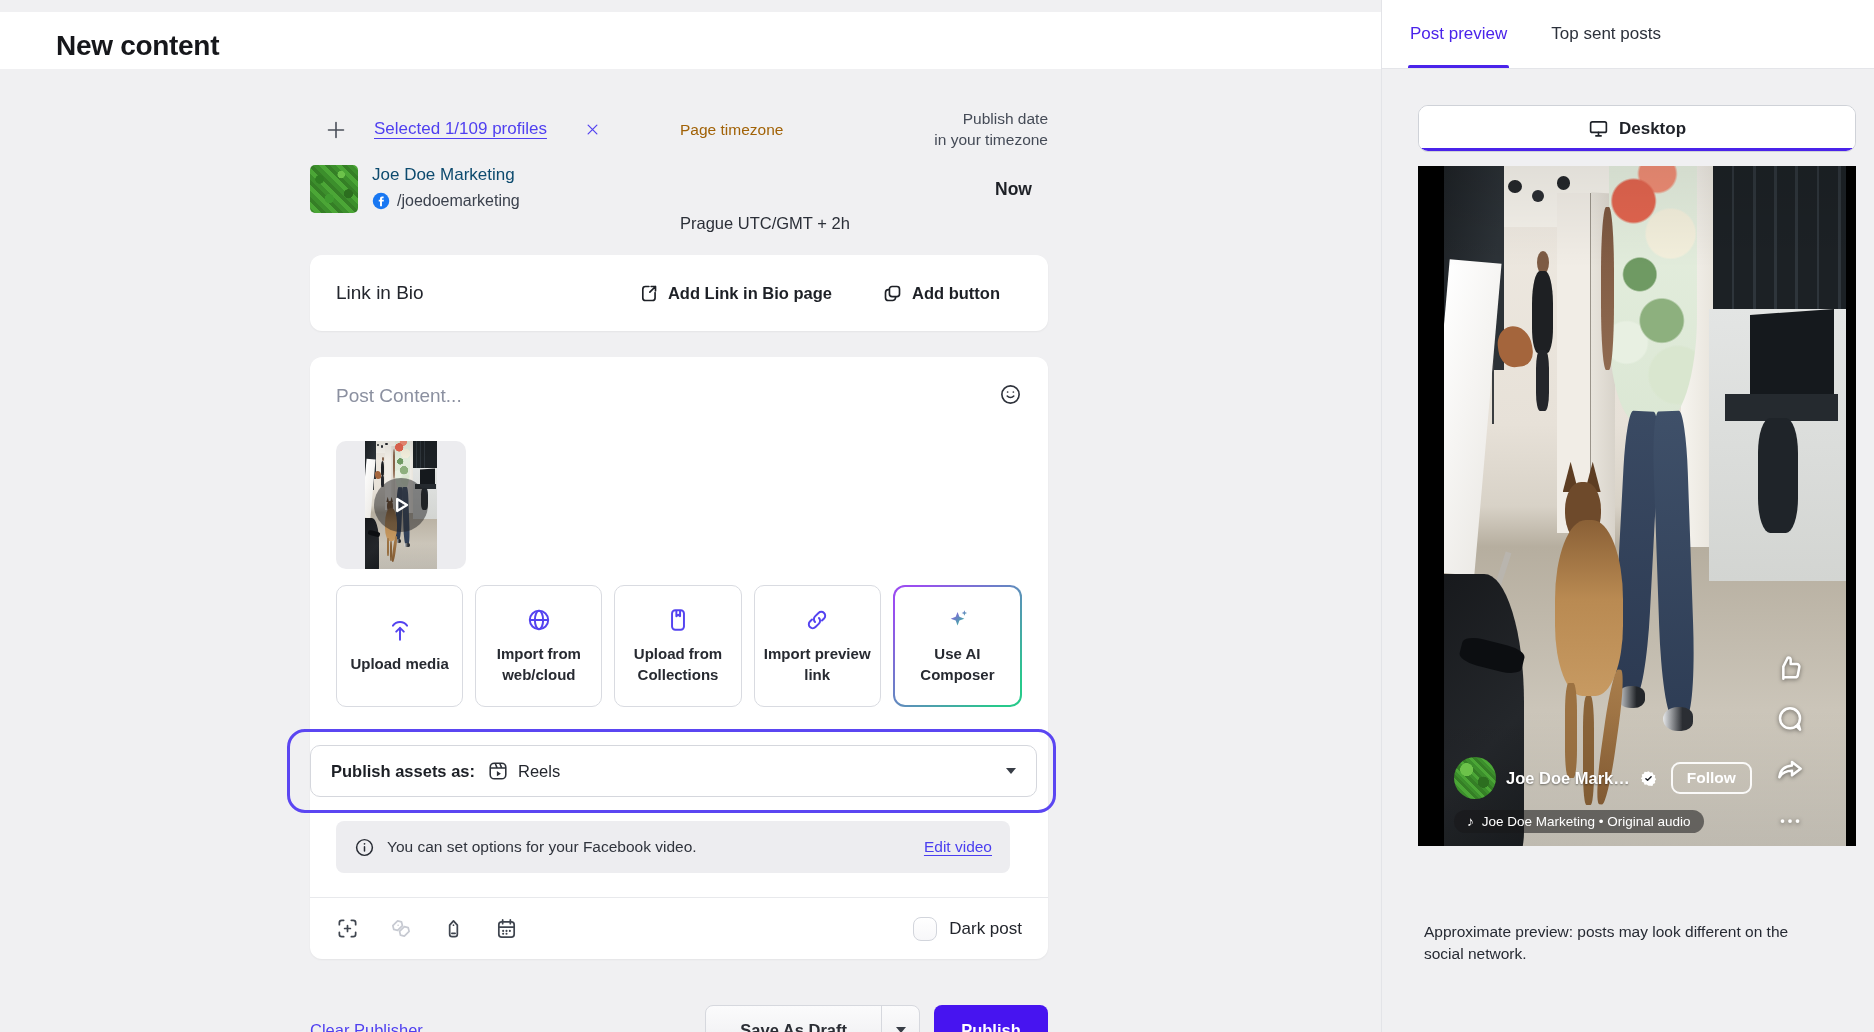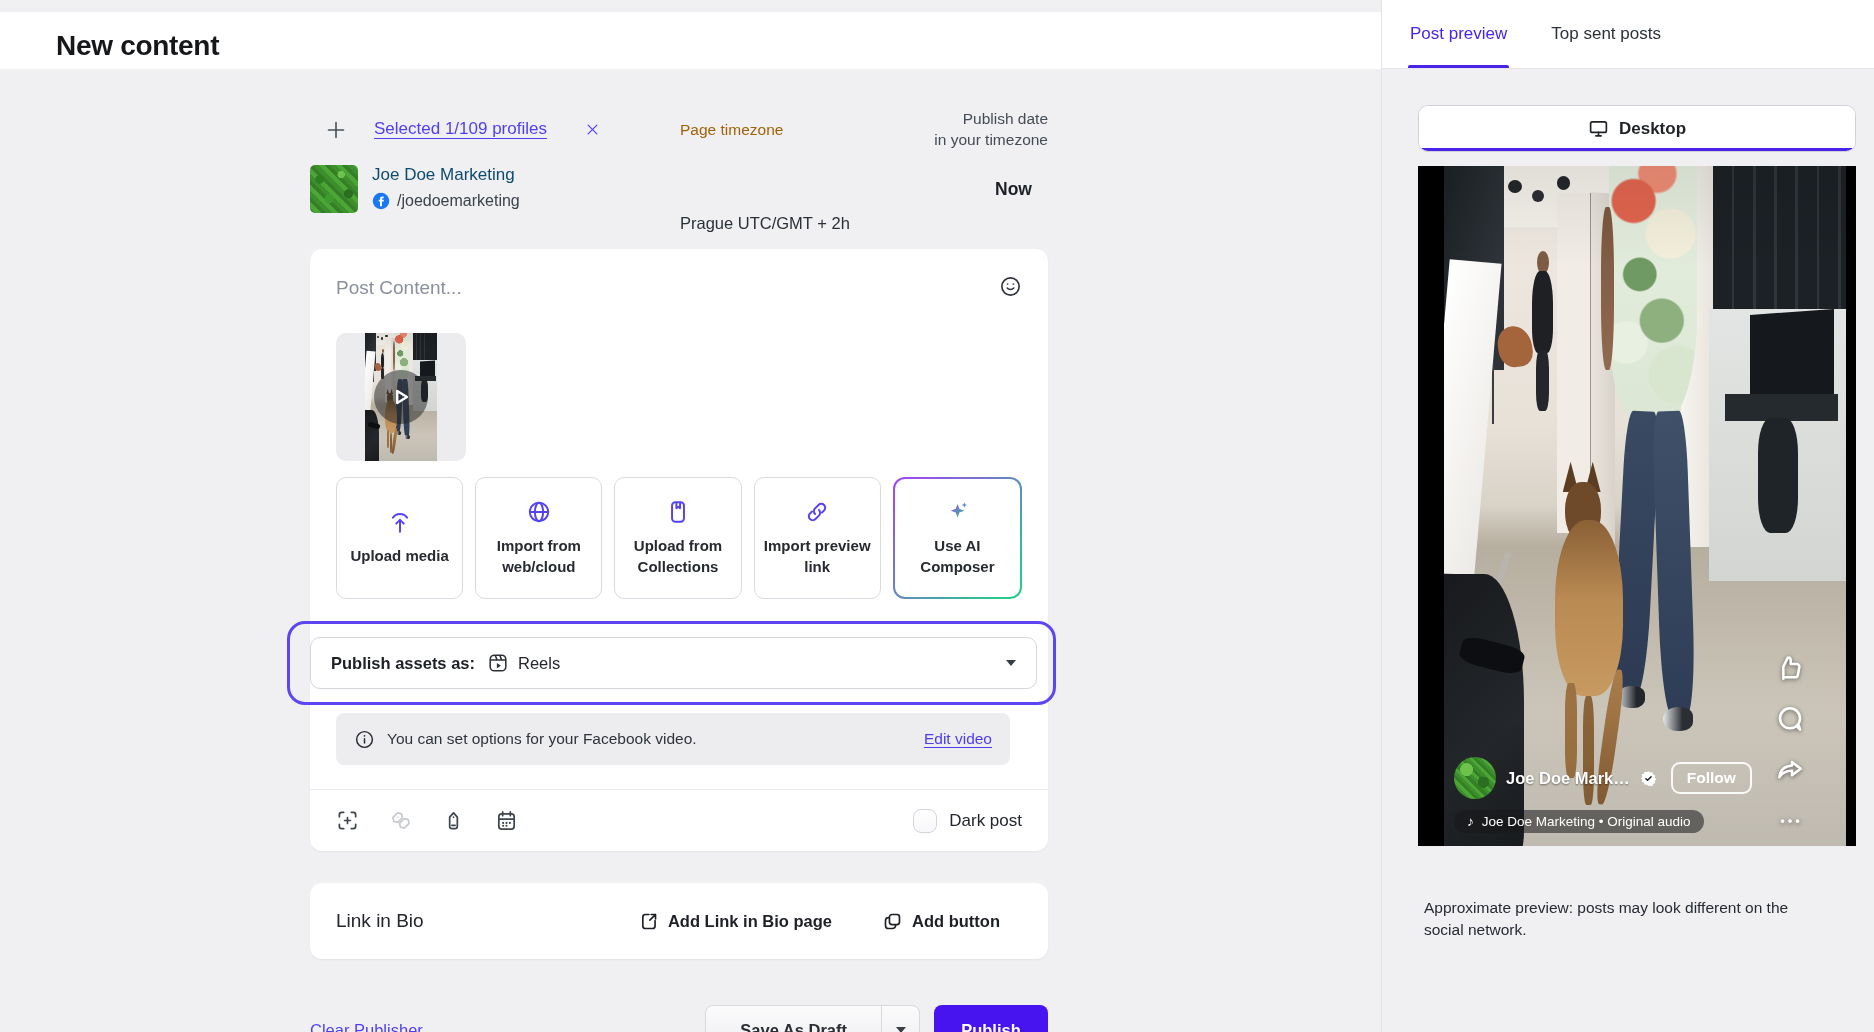--- a/index.html
+++ b/index.html
@@ -204,6 +204,26 @@
       <div class="pd-value">Now</div>
     </div>
 
+    <section class="card bio">
+      <span class="bio-title">Link in Bio</span>
+      <div class="bio-actions">
+        <button class="bio-act">
+          <svg width="21" height="21" viewBox="0 0 24 24" fill="none" stroke="currentColor" stroke-width="1.9" stroke-linecap="round" stroke-linejoin="round">
+              <path d="M19.5 11v6a3 3 0 0 1-3 3h-8a3 3 0 0 1-3-3V7a3 3 0 0 1 3-3h4"></path>
+              <path d="M15 4h5v5M20 4l-6.5 6.5"></path>
+            </svg>
+          <span>Add Link in Bio page</span>
+        </button>
+        <button class="bio-act">
+          <svg width="21" height="21" viewBox="0 0 24 24" fill="none" stroke="currentColor" stroke-width="1.9" stroke-linejoin="round">
+              <rect x="8.5" y="4" width="11.5" height="11.5" rx="3"></rect>
+              <path d="M15.5 15.5v1a3.5 3.5 0 0 1-3.5 3.5H7.5A3.5 3.5 0 0 1 4 16.5V11a3.5 3.5 0 0 1 3.5-3.5h1"></path>
+            </svg>
+          <span>Add button</span>
+        </button>
+      </div>
+    </section>
+
     <section class="card composer">
       <div class="row-top">
         <div class="post-placeholder">Post Content...</div>
@@ -380,26 +400,6 @@
       </div>
     </section>
 
-    <section class="card bio">
-      <span class="bio-title">Link in Bio</span>
-      <div class="bio-actions">
-        <button class="bio-act">
-          <svg width="21" height="21" viewBox="0 0 24 24" fill="none" stroke="currentColor" stroke-width="1.9" stroke-linecap="round" stroke-linejoin="round">
-              <path d="M19.5 11v6a3 3 0 0 1-3 3h-8a3 3 0 0 1-3-3V7a3 3 0 0 1 3-3h4"></path>
-              <path d="M15 4h5v5M20 4l-6.5 6.5"></path>
-            </svg>
-          <span>Add Link in Bio page</span>
-        </button>
-        <button class="bio-act">
-          <svg width="21" height="21" viewBox="0 0 24 24" fill="none" stroke="currentColor" stroke-width="1.9" stroke-linejoin="round">
-              <rect x="8.5" y="4" width="11.5" height="11.5" rx="3"></rect>
-              <path d="M15.5 15.5v1a3.5 3.5 0 0 1-3.5 3.5H7.5A3.5 3.5 0 0 1 4 16.5V11a3.5 3.5 0 0 1 3.5-3.5h1"></path>
-            </svg>
-          <span>Add button</span>
-        </button>
-      </div>
-    </section>
-
     <div class="actions-row">
       <a class="clear-pub">Clear Publisher</a>
       <div class="save-split">

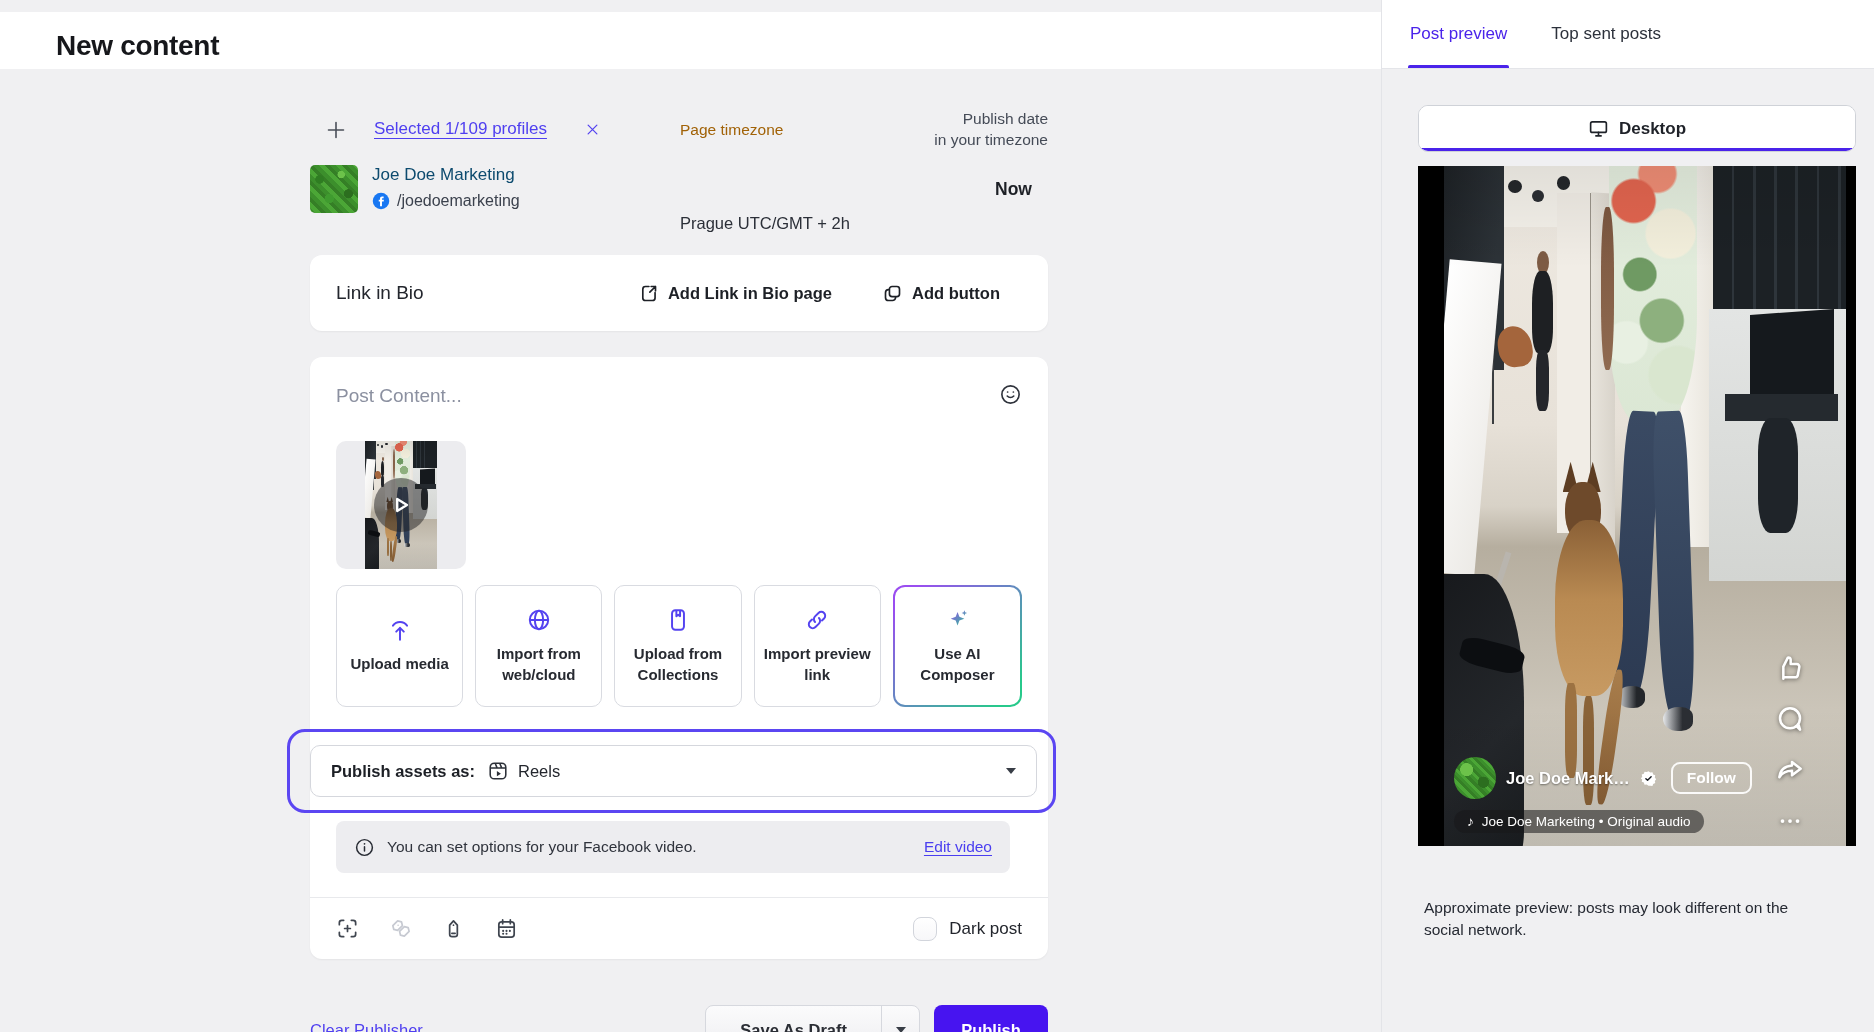--- a/index.html
+++ b/index.html
@@ -23,7 +23,7 @@
   .seg.inactive { background:linear-gradient(180deg,#fbfbfc,#e9e9ed); border-left:1px solid #d5d7dc; }
   .video-preview { position:absolute; left:36px; top:97px; width:438px; height:680px; background:#000; overflow:hidden; }
   .video-preview .scene { position:absolute; left:26px; right:10px; top:0; bottom:0; width:auto; height:auto; }
-  .disclaimer { position:absolute; left:42px; top:828px; width:400px; font-size:15.5px; line-height:1.45; color:#262a33; }
+  .disclaimer { position:absolute; left:42px; top:852px; width:400px; font-size:15.5px; line-height:1.45; color:#262a33; }
 
   
   .left-content { position:absolute; left:0; top:69px; width:1381px; height:963px; background:#f0f0f2; }

